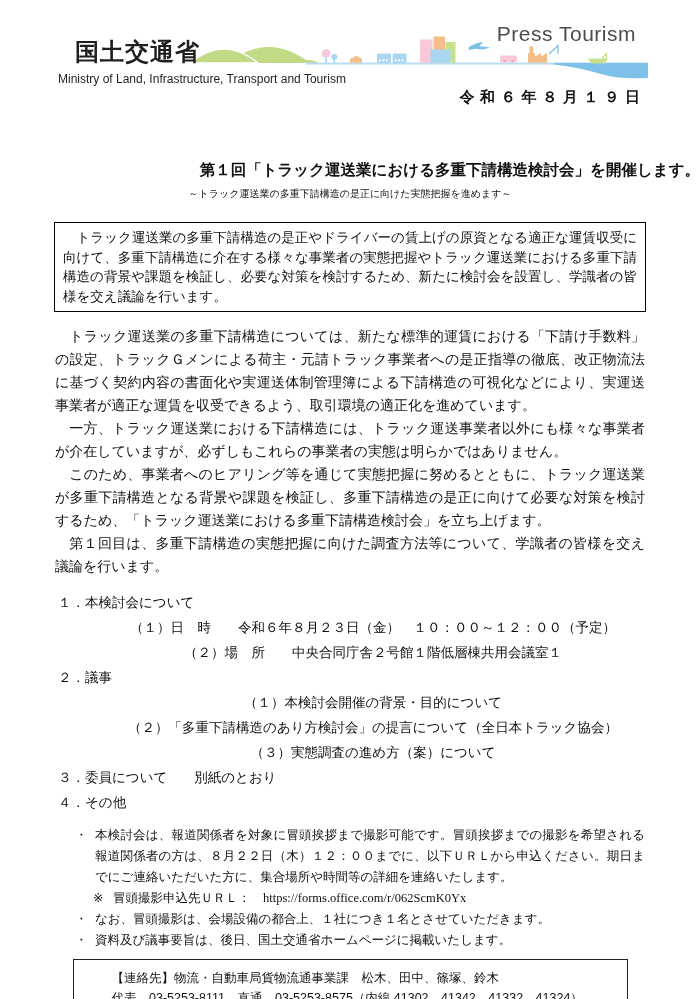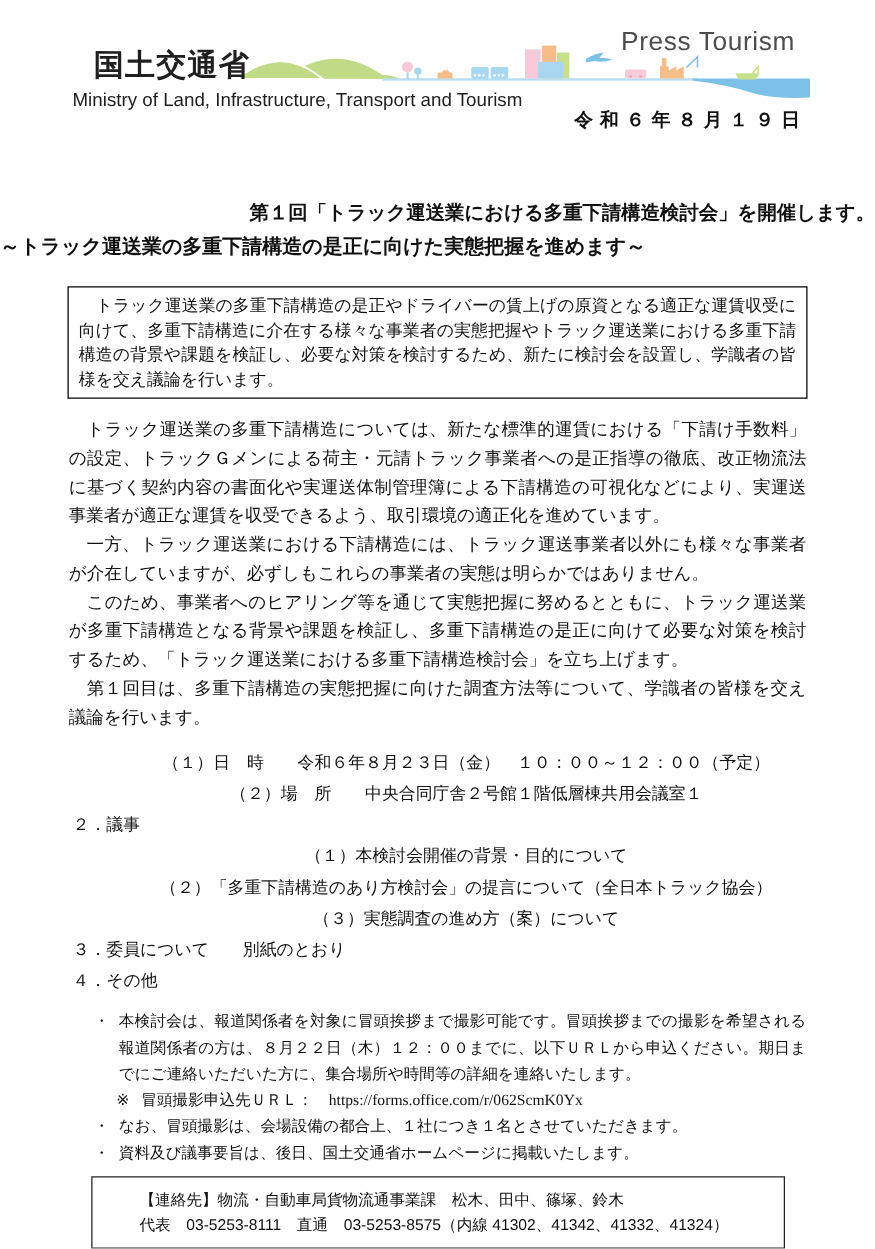--- a/index.html
+++ b/index.html
@@ -23,7 +23,7 @@
   .press-release{position:absolute;top:22px;right:64px;font-size:21px;color:#4d4d4d;letter-spacing:.5px;}
   .logo-block{position:absolute;left:58px;top:36px;width:300px;}
   .logo-ja{font-size:24px;font-weight:900;color:#1f1f1f;letter-spacing:1px;padding-left:17px;}
-  .logo-en{font-size:15px;color:#1f1f1f;margin-top:4px;white-space:nowrap;}
+  .logo-en{font-size:12px;color:#1f1f1f;margin-top:4px;white-space:nowrap;}
   .date-block{position:absolute;right:60px;top:86px;text-align:right;font-weight:bold;font-size:15px;line-height:22px;}
   .release-date{letter-spacing:.38em;margin-right:-.38em;}
 

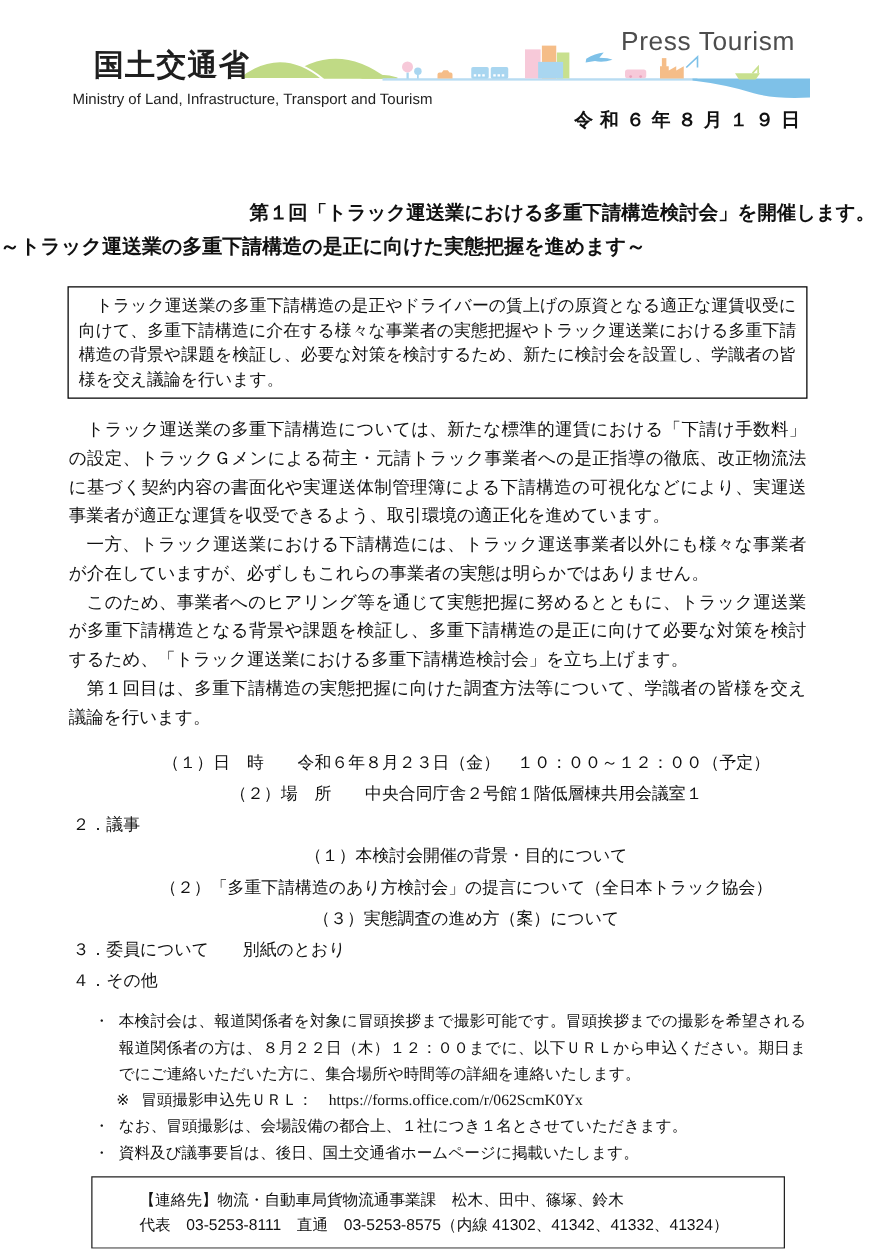--- a/index.html
+++ b/index.html
@@ -29,7 +29,7 @@
 
   
   .title{ text-align:right;font-size:15.5px;font-weight:bold;margin-top:28px;}
-  .subtitle{font-size:16px;font-weight:bold;margin-top:6px;}
+  .subtitle{text-align:center;font-size:10px;font-weight:normal;margin-top:6px;}
 
   
   .summary-box{margin:21px 54px 0 54px;border:1.5px solid #000;padding:5px 8px;}

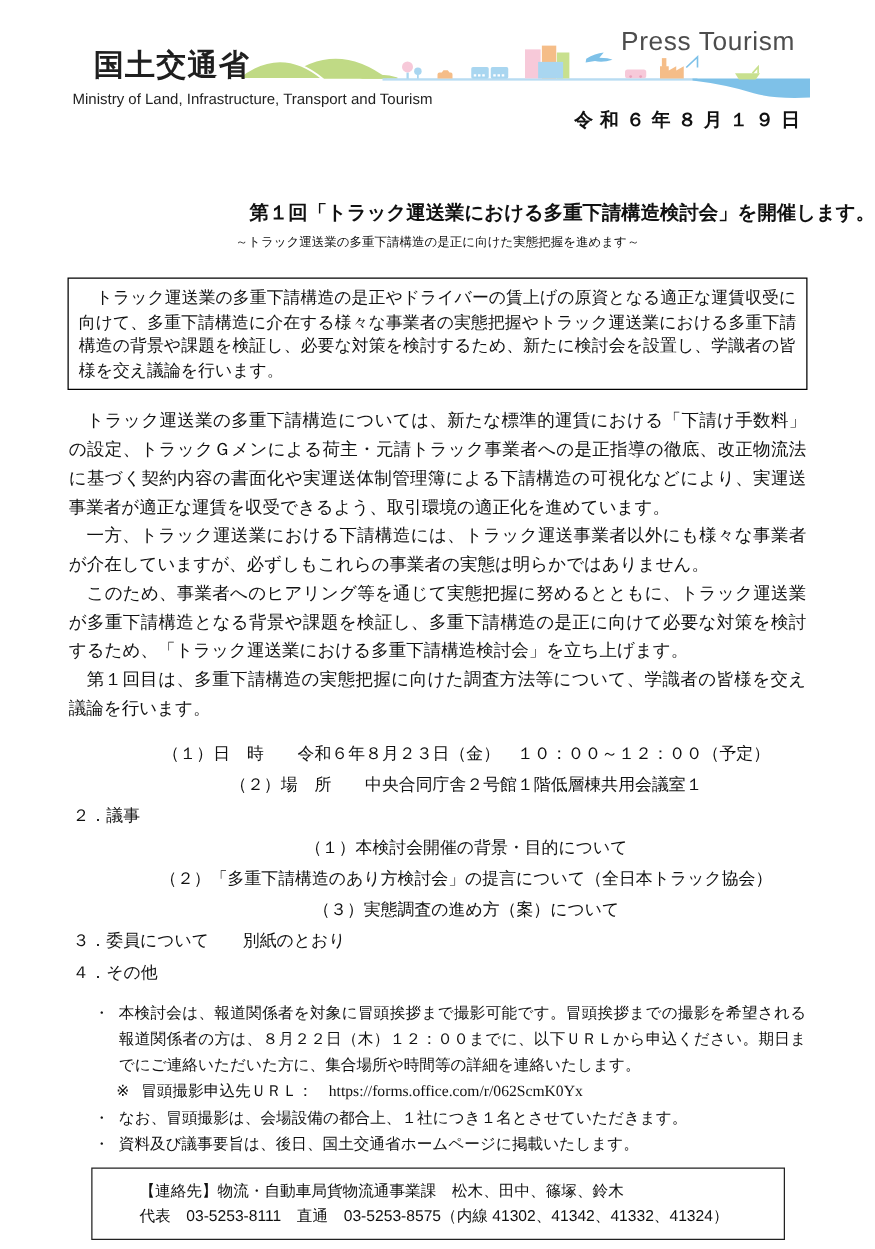--- a/index.html
+++ b/index.html
@@ -155,6 +155,7 @@
   </div>
 
   <section class="agenda">
+    <div class="agenda-heading">１．本検討会について</div>
     <div class="agenda-item">（１）日　時　　令和６年８月２３日（金）　１０：００～１２：００（予定）</div>
     <div class="agenda-item">（２）場　所　　中央合同庁舎２号館１階低層棟共用会議室１</div>
 

